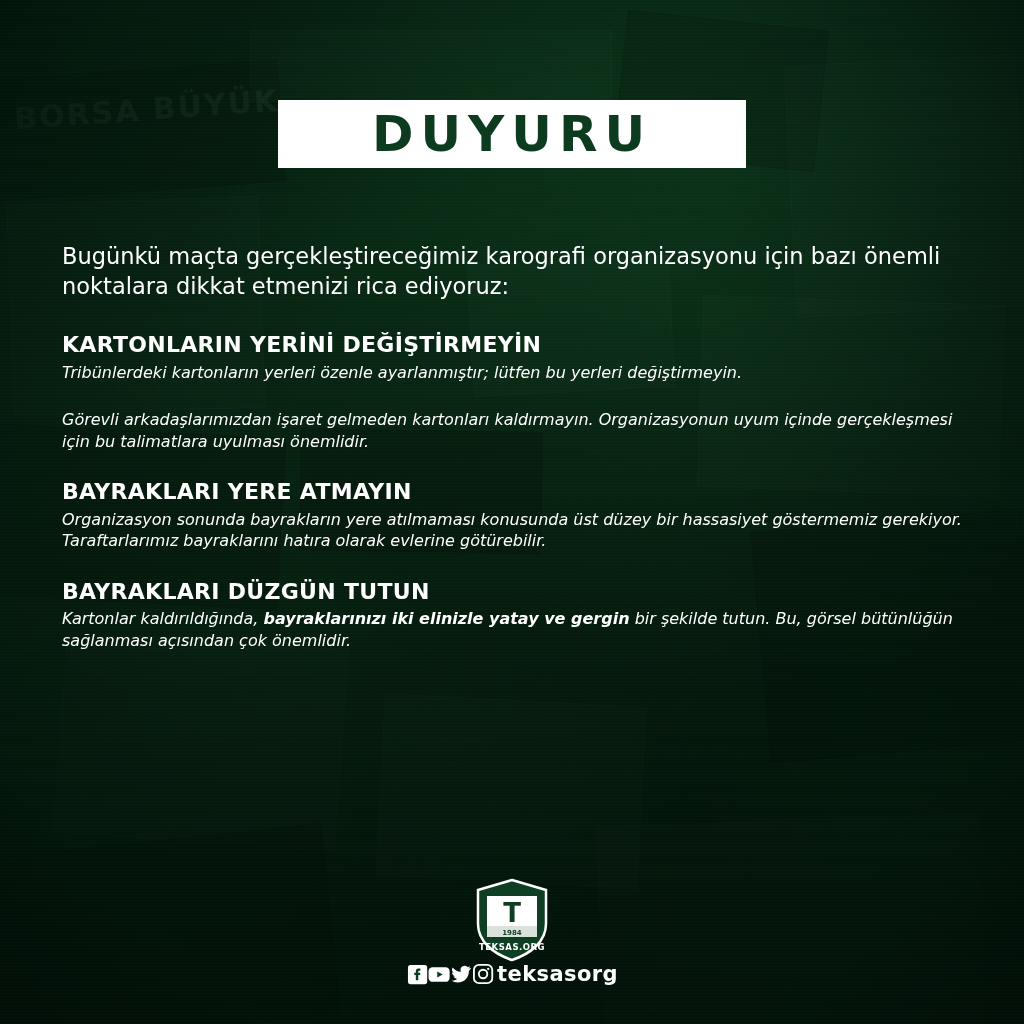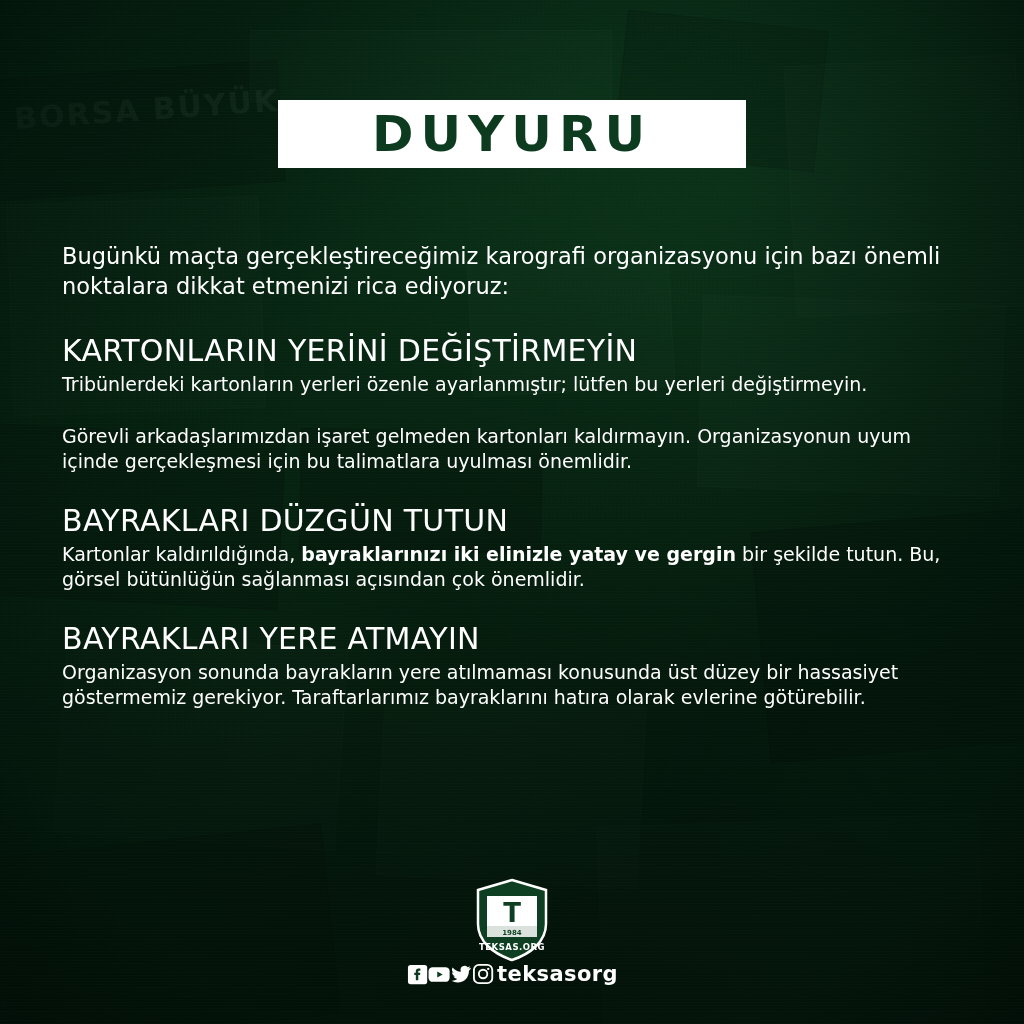--- a/index.html
+++ b/index.html
@@ -127,8 +127,8 @@
   }
   .section h2 {
     margin: 0 0 2px 0;
-    font-size: 30px;
-    font-weight: 400;
+    font-size: 22px;
+    font-weight: 700;
     letter-spacing: 0.3px;
     line-height: 1.3;
   }

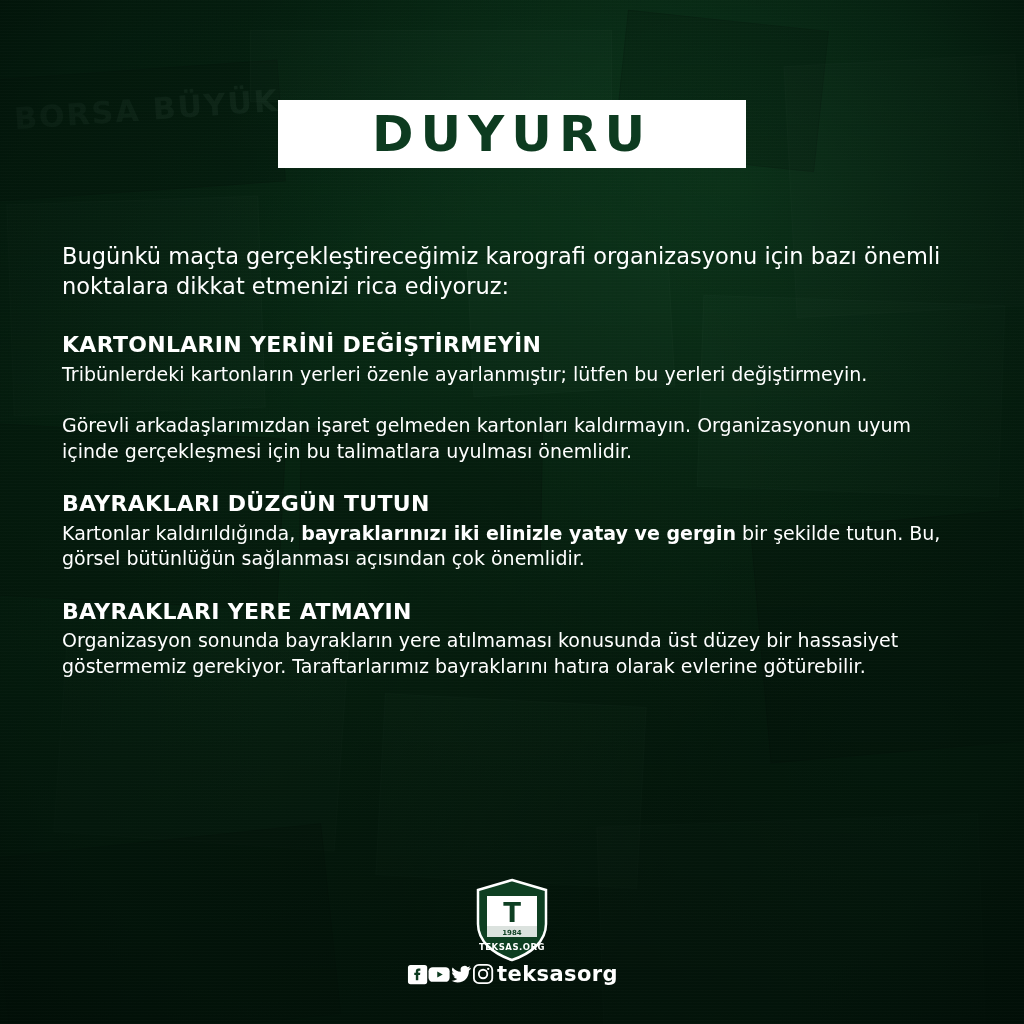--- a/index.html
+++ b/index.html
@@ -134,10 +134,11 @@
   }
   .section p {
     margin: 0;
-    font-size: 19px;
+    font-size: 16px;
     line-height: 1.34;
     font-weight: 400;
     max-width: 900px;
+    font-style: italic;
   }
   .section p b {
     font-weight: 800;

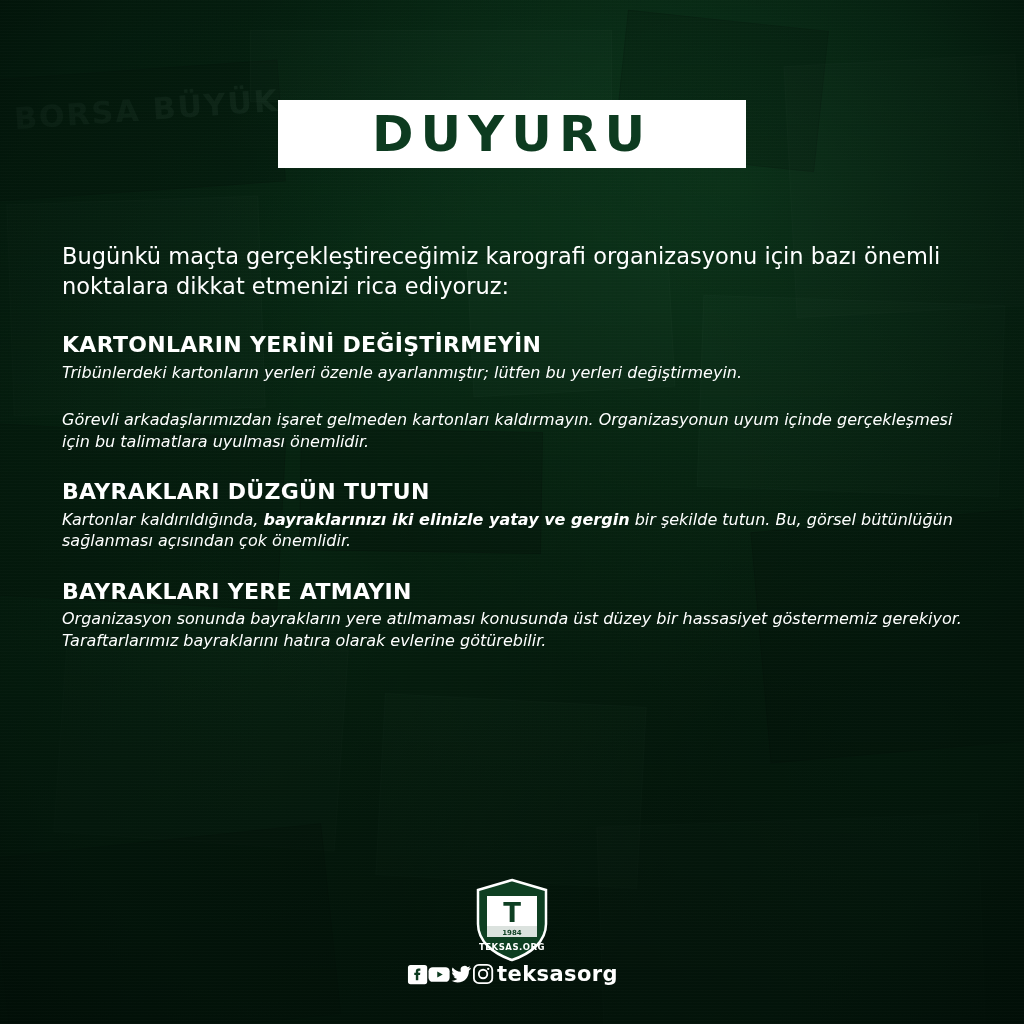--- a/index.html
+++ b/index.html
@@ -229,13 +229,13 @@
       </div>
 
       <div class="section">
+        <h2>BAYRAKLARI YERE ATMAYIN</h2>
+        <p><span>Organizasyon sonunda bayrakların yere atılmaması konusunda üst düzey bir hassasiyet göstermemiz gerekiyor. Taraftarlarımız bayraklarını hatıra olarak evlerine götürebilir.</span></p>
+      </div>
+
+      <div class="section">
         <h2>BAYRAKLARI DÜZGÜN TUTUN</h2>
         <p><span>Kartonlar kaldırıldığında, </span><b>bayraklarınızı iki elinizle yatay ve gergin</b><span> bir şekilde tutun. Bu, görsel bütünlüğün sağlanması açısından çok önemlidir.</span></p>
-      </div>
-
-      <div class="section">
-        <h2>BAYRAKLARI YERE ATMAYIN</h2>
-        <p><span>Organizasyon sonunda bayrakların yere atılmaması konusunda üst düzey bir hassasiyet göstermemiz gerekiyor. Taraftarlarımız bayraklarını hatıra olarak evlerine götürebilir.</span></p>
       </div>
 
     </div>

